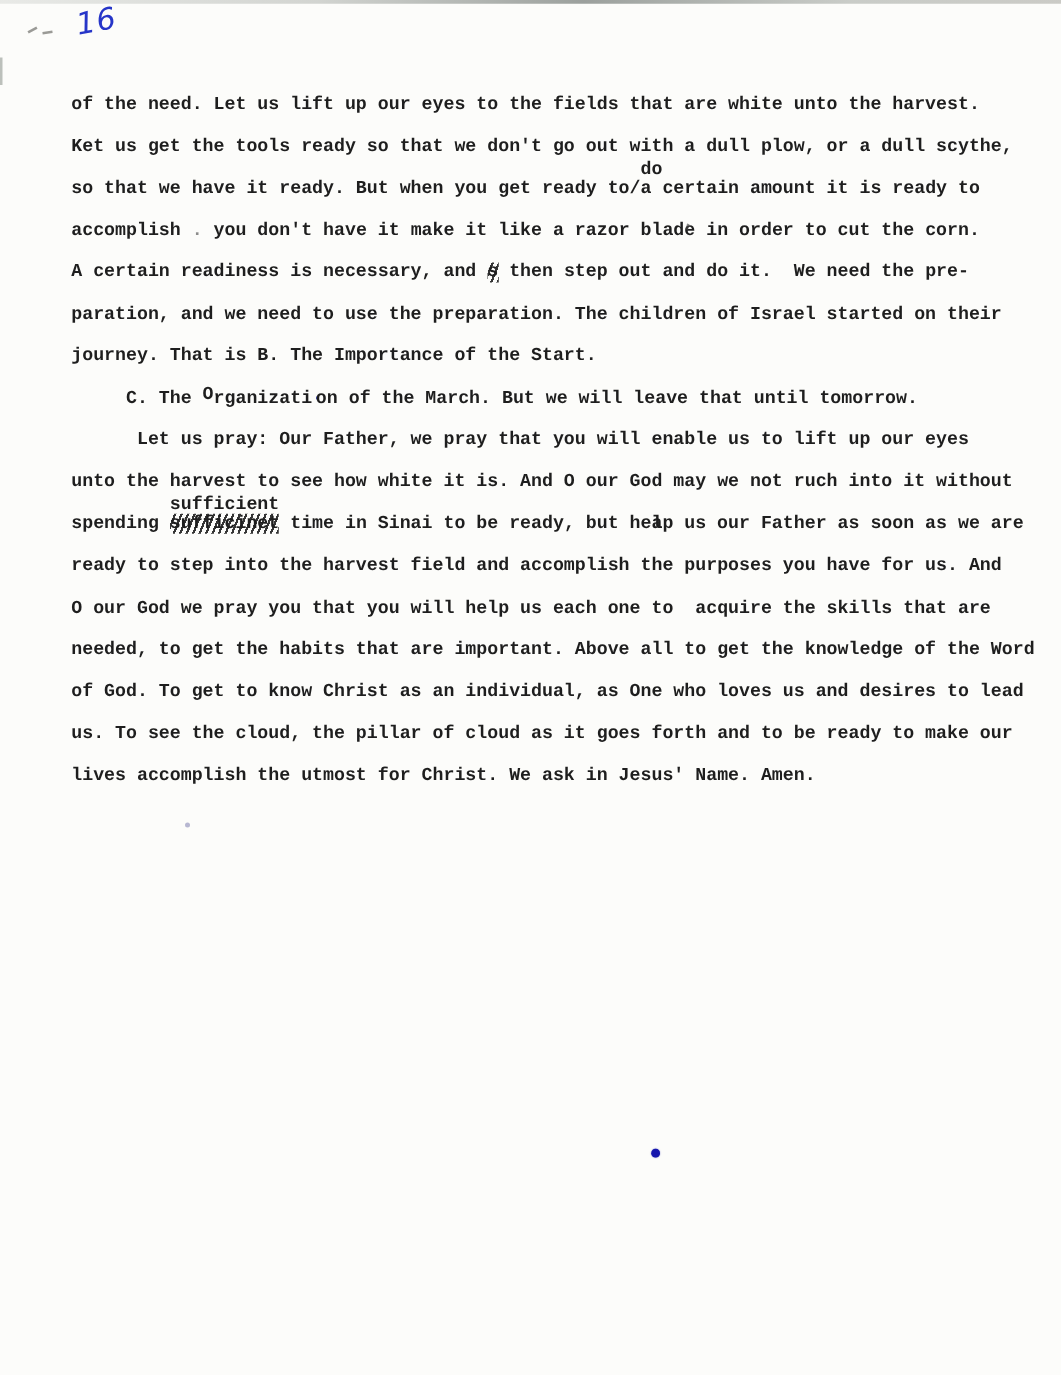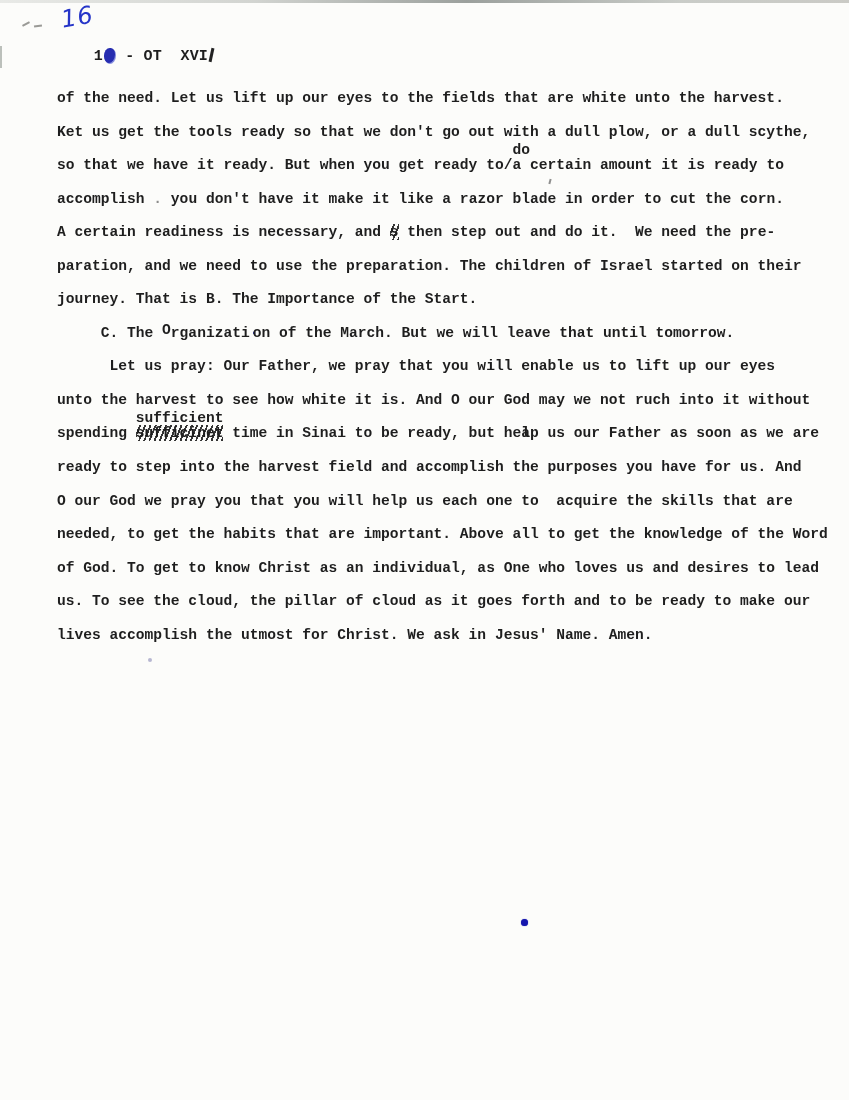--- a/index.html
+++ b/index.html
@@ -89,9 +89,6 @@
 
   <div class="handwritten-number">16</div>
 
-  <div class="typed-header">
-    <span>1</span><span class="ink-blob"></span><span> - OT  XVI</span><span class="xvi-tail"></span>
-  </div>
 
   <div class="doc"><div class="line"><span class="seg">of the need. Let us lift up our eyes to the fields that are white unto the harvest.</span></div><div class="line"><span class="seg">Ket us get the tools ready so that we don't go out with a dull plow, or a dull scythe,</span></div><div class="line"><span class="seg">so that we have it ready. But when you get ready to/</span><span class="seg seg-above">do</span><span class="seg">a certain amount it is ready to</span></div><div class="line"><span class="seg">accomplish </span><span class="seg seg-faint">.</span><span class="seg"> you don't have it make it like a razor blade in order to cut the corn.</span></div><div class="line"><span class="seg">A certain readiness is necessary, and </span><span class="seg seg-struck">s</span><span class="seg"> then step out and do it.  We need the pre-</span></div><div class="line"><span class="seg">paration, and we need to use the preparation. The children of Israel started on their</span></div><div class="line"><span class="seg">journey. That is B. The Importance of the Start.</span></div><div class="line"><span class="seg">     C. The </span><span class="seg seg-raised">O</span><span class="seg">rganizati</span><span class="seg seg-bluedot">·</span><span class="seg">on of the March. But we will leave that until tomorrow.</span></div><div class="line"><span class="seg">      Let us pray: Our Father, we pray that you will enable us to lift up our eyes</span></div><div class="line"><span class="seg">unto the harvest to see how white it is. And O our God may we not ruch into it without</span></div><div class="line"><span class="seg">spending </span><span class="seg seg-above">sufficient</span><span class="seg seg-struck">sufficinet</span><span class="seg"> time in Sinai to be ready, but he</span><span class="seg">l</span><span class="seg seg-overlap">a</span><span class="seg">p us our Father as soon as we are</span></div><div class="line"><span class="seg">ready to step into the harvest field and accomplish the purposes you have for us. And</span></div><div class="line"><span class="seg">O our God we pray you that you will help us each one to  acquire the skills that are</span></div><div class="line"><span class="seg">needed, to get the habits that are important. Above all to get the knowledge of the Word</span></div><div class="line"><span class="seg">of God. To get to know Christ as an individual, as One who loves us and desires to lead</span></div><div class="line"><span class="seg">us. To see the cloud, the pillar of cloud as it goes forth and to be ready to make our</span></div><div class="line"><span class="seg">lives accomplish the utmost for Christ. We ask in Jesus' Name. Amen.</span></div></div>
 

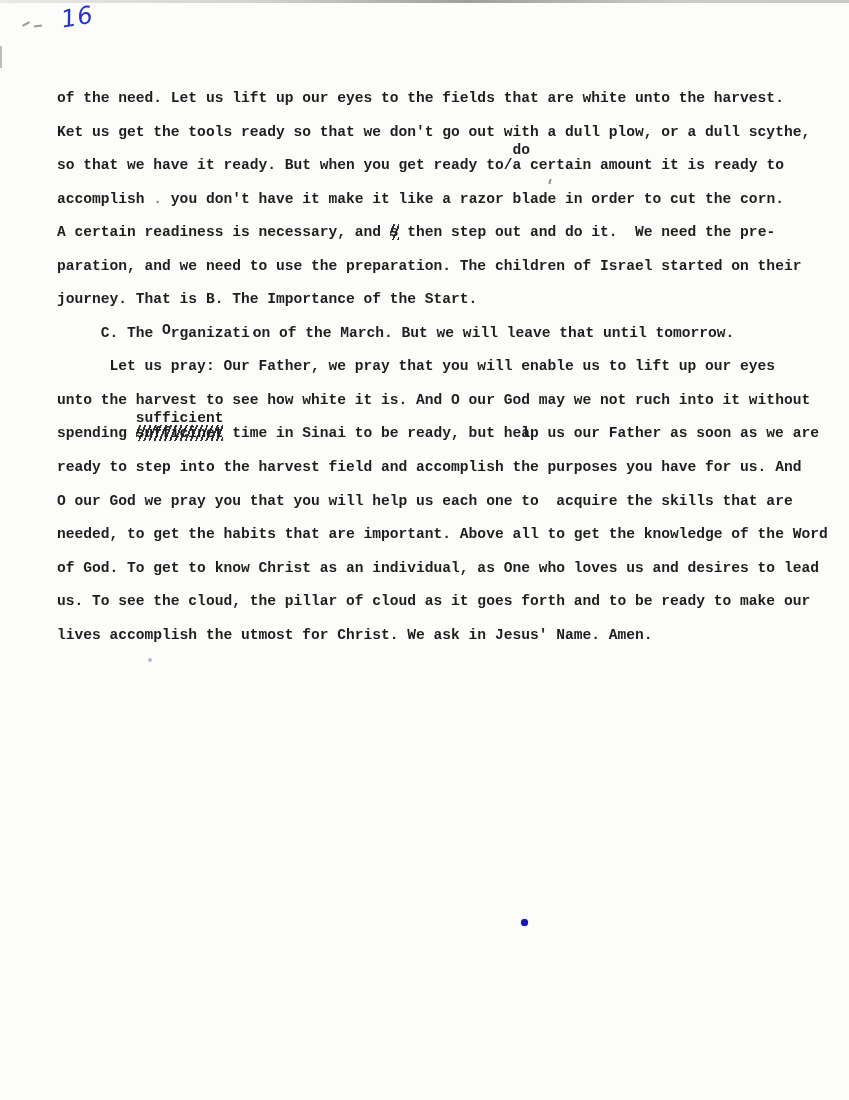--- a/index.html
+++ b/index.html
@@ -44,7 +44,7 @@
 
   
   .doc {
-    position:absolute; left:57px; top:82px; width:792px;
+    position:absolute; left:57px; top:68px; width:792px;
     font-size:14.6px; line-height:33.55px; white-space:pre;
   }
   .line { height:33.55px; }

